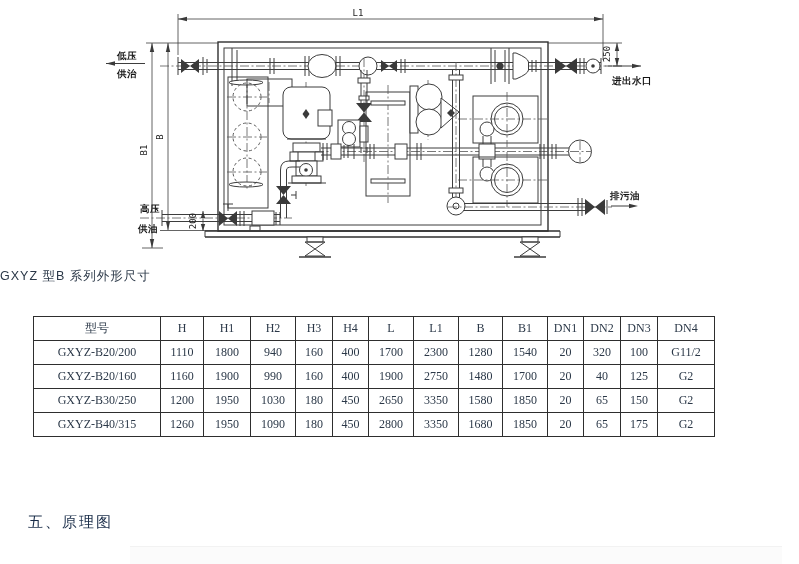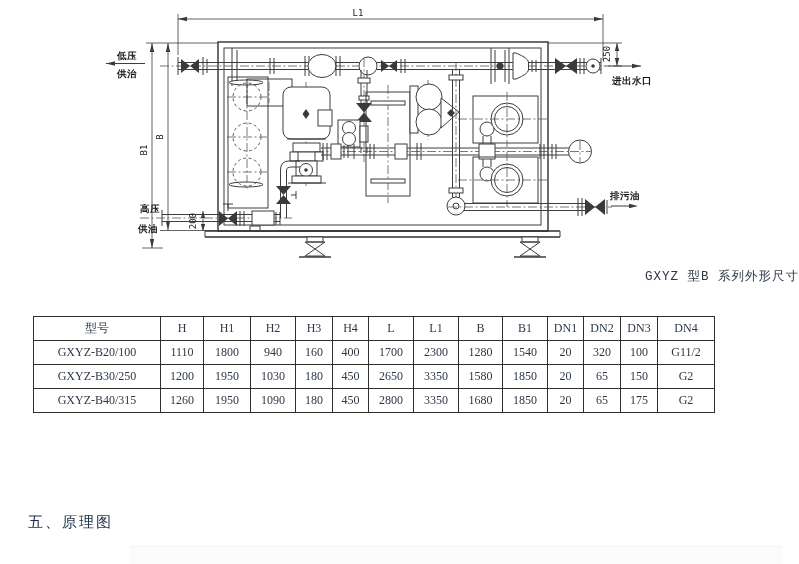--- a/index.html
+++ b/index.html
@@ -20,8 +20,8 @@
   .cjk{font-size:9.5px;font-weight:bold;fill:#141414;font-family:"Liberation Sans",sans-serif;letter-spacing:.5px;}
   
   .caption{
-    position:absolute;left:0;top:268px;width:799px;text-align:right;
-    font-family:Liberation Mono, monospace;
+    position:absolute;left:0;top:268px;width:799px;text-align:left;
+    font-family:Liberation Sans, sans-serif;
     font-size:12.5px;color:#2b3848;letter-spacing:1px;
   }
   .section-title{

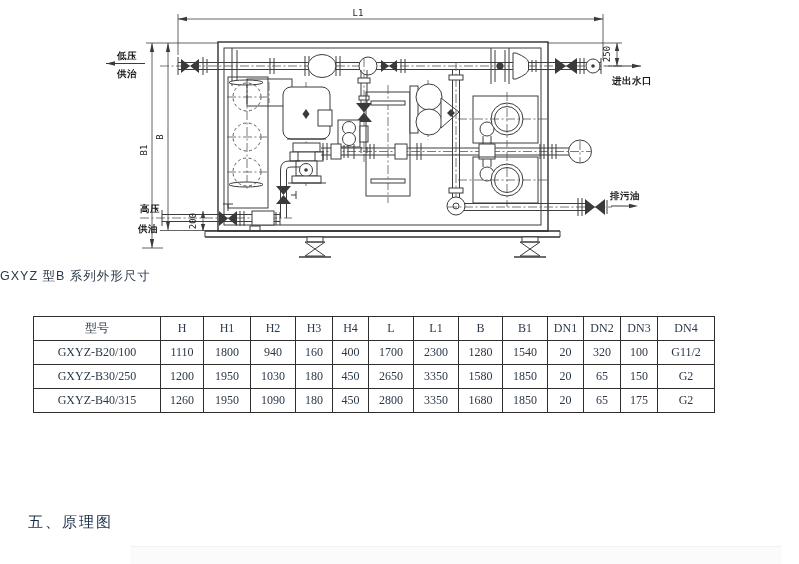--- a/index.html
+++ b/index.html
@@ -374,7 +374,7 @@
   </thead>
   <tbody id="tbody-rows">
       <tr>
-        <td>GXYZ-B20/100</td>
+        <td>GXYZ-B20/200</td>
         <td>1110</td>
         <td>1800</td>
         <td>940</td>

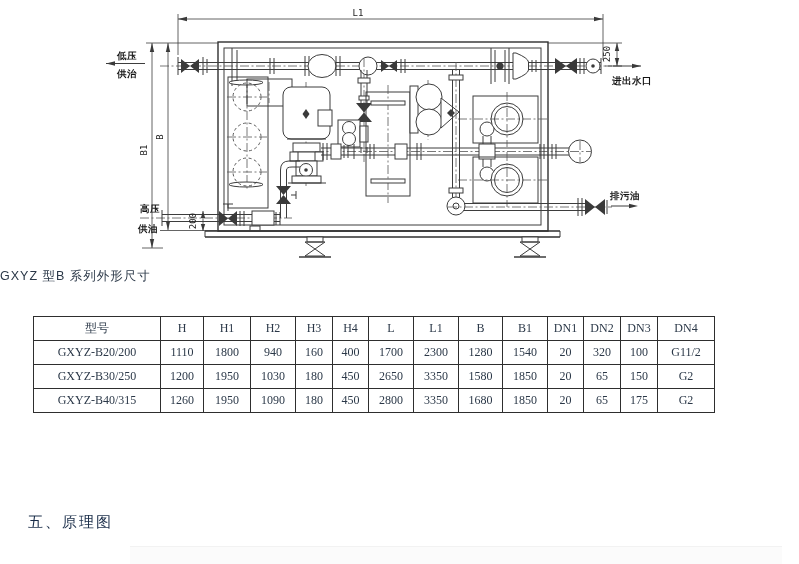--- a/index.html
+++ b/index.html
@@ -390,6 +390,22 @@
         <td>G11/2</td>
       </tr>
       <tr>
+        <td>GXYZ-B20/160</td>
+        <td>1160</td>
+        <td>1900</td>
+        <td>990</td>
+        <td>160</td>
+        <td>400</td>
+        <td>1900</td>
+        <td>2750</td>
+        <td>1480</td>
+        <td>1700</td>
+        <td>20</td>
+        <td>40</td>
+        <td>125</td>
+        <td>G2</td>
+      </tr>
+      <tr>
         <td>GXYZ-B30/250</td>
         <td>1200</td>
         <td>1950</td>

